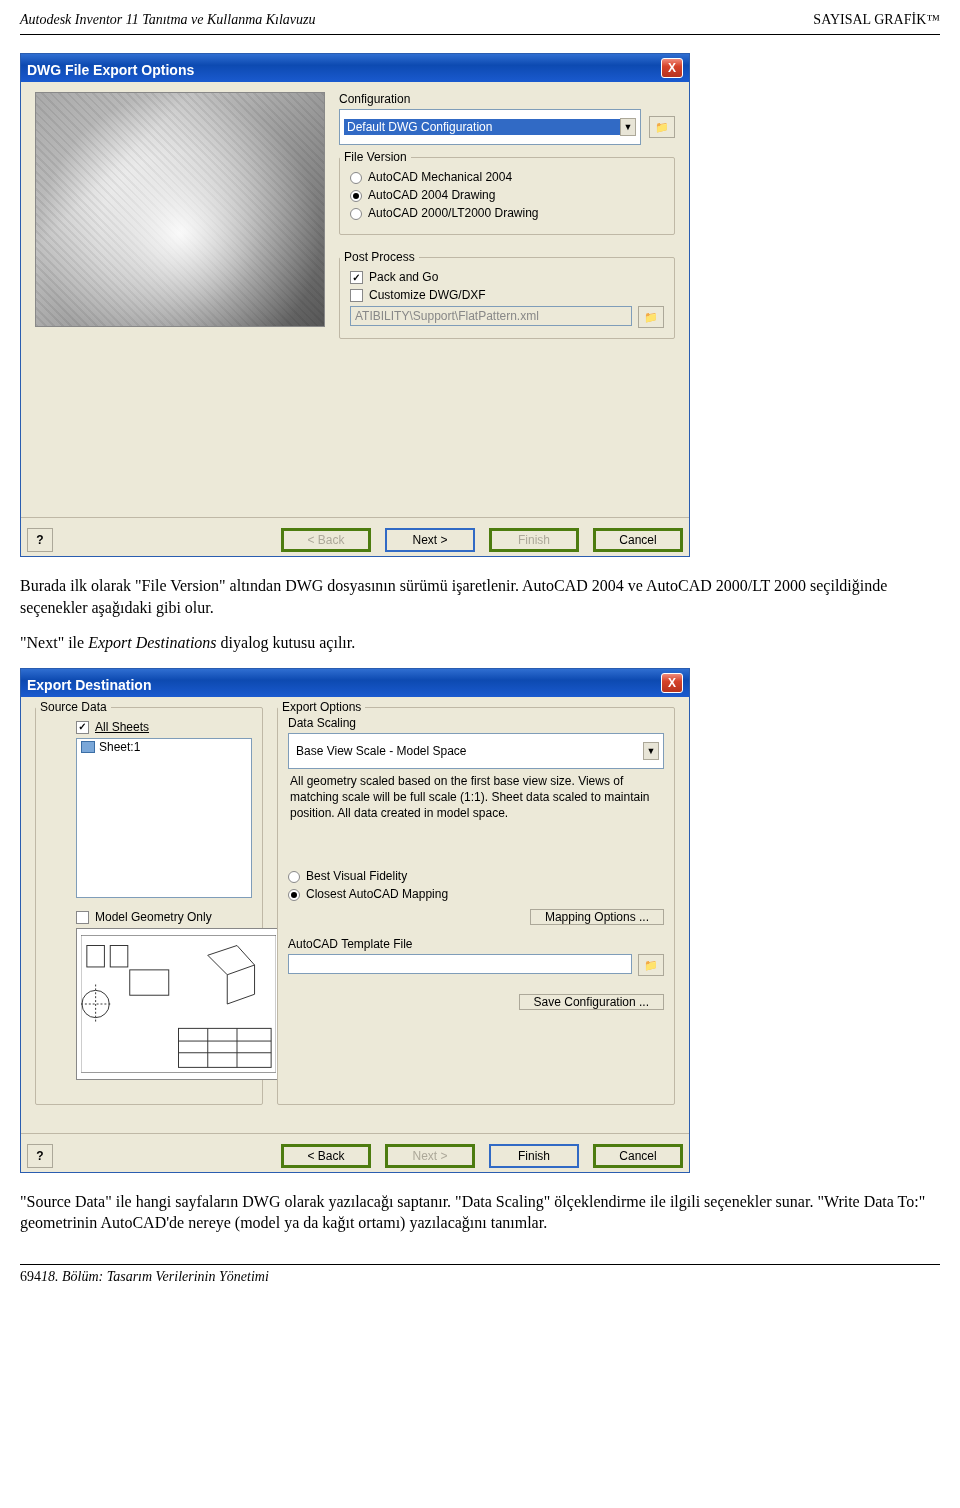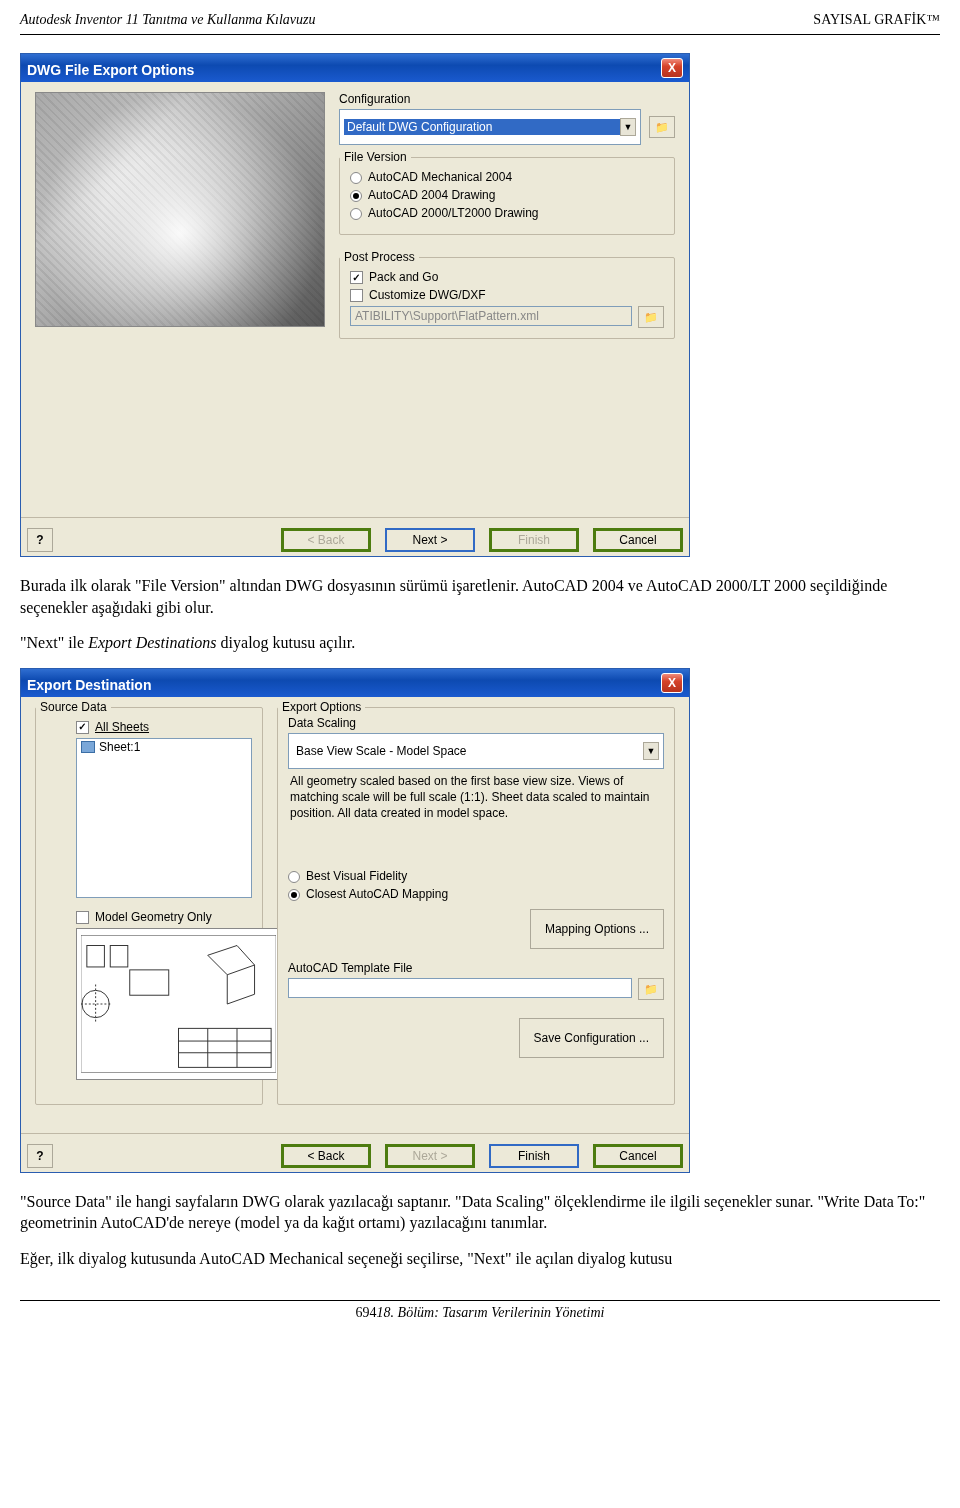--- a/index.html
+++ b/index.html
@@ -204,7 +204,7 @@
 
   .row-end { display: flex; justify-content: flex-end; margin-top: 8px; }
   .wide-btn {
-    height: 40px; padding: 0 14px;
+    height: 16px; padding: 0 14px;
     border: 1px solid #aca899; background: #ece9d8;
     display: inline-flex; align-items: center; justify-content: center;
     font-size: 12px; cursor: pointer;

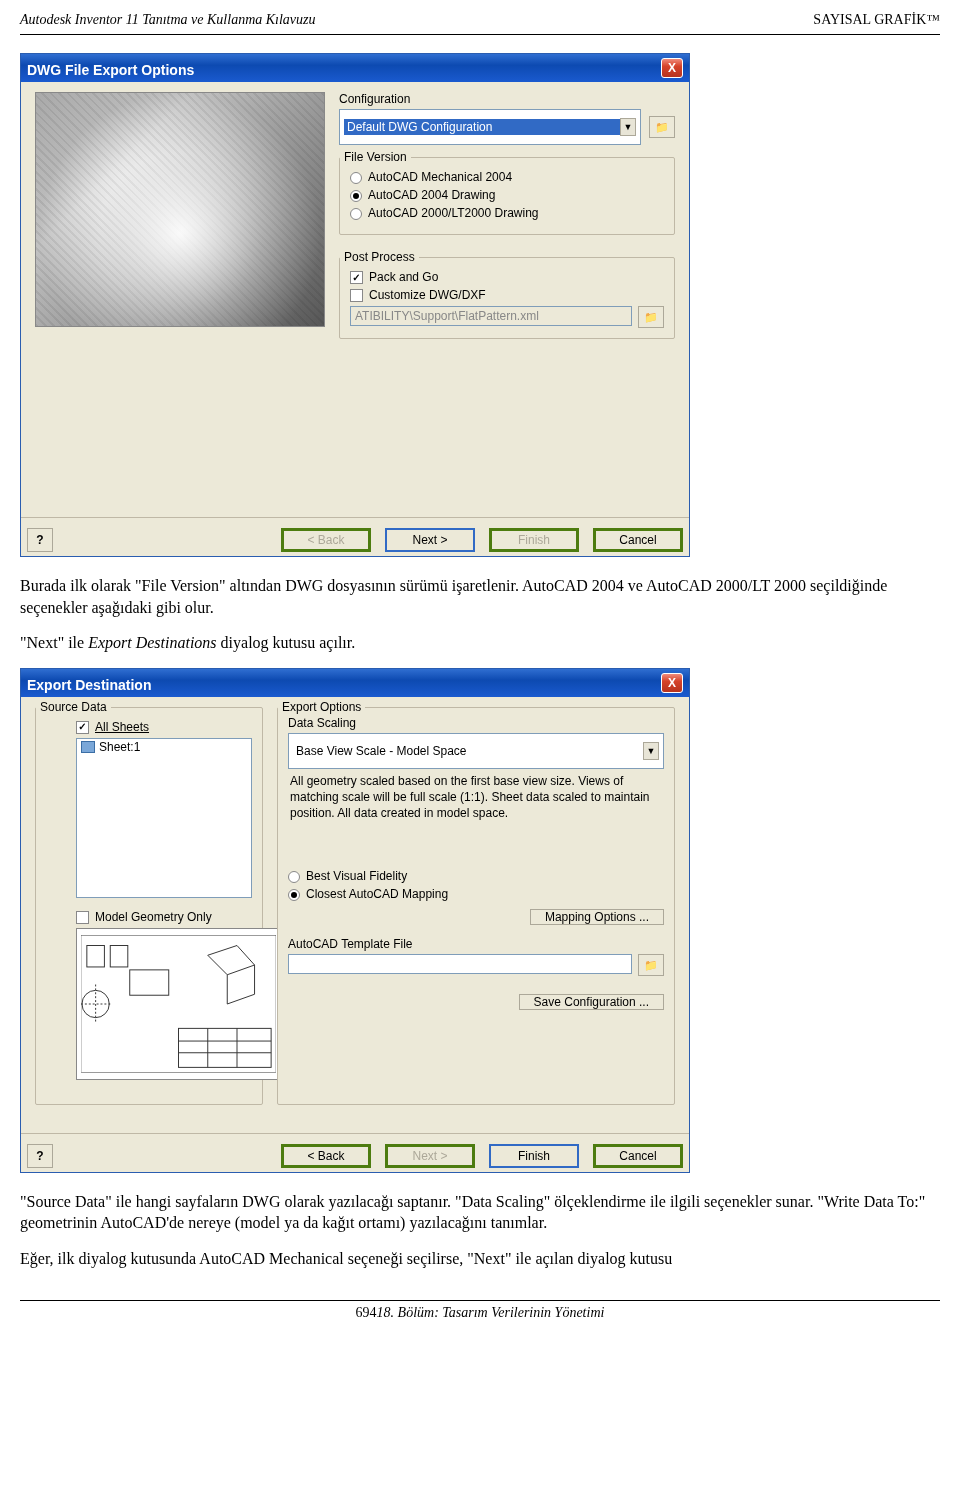--- a/index.html
+++ b/index.html
@@ -408,7 +408,6 @@
   </div>
 
   <p class="para">"Source Data" ile hangi sayfaların DWG olarak yazılacağı saptanır. "Data Scaling" ölçeklendirme ile ilgili seçenekler sunar. "Write Data To:" geometrinin AutoCAD'de nereye (model ya da kağıt ortamı) yazılacağını tanımlar.</p>
-  <p class="para">Eğer, ilk diyalog kutusunda AutoCAD Mechanical seçeneği seçilirse, "Next" ile açılan diyalog kutusu</p>
 
   <hr class="bottom">
   <div class="footer-row">

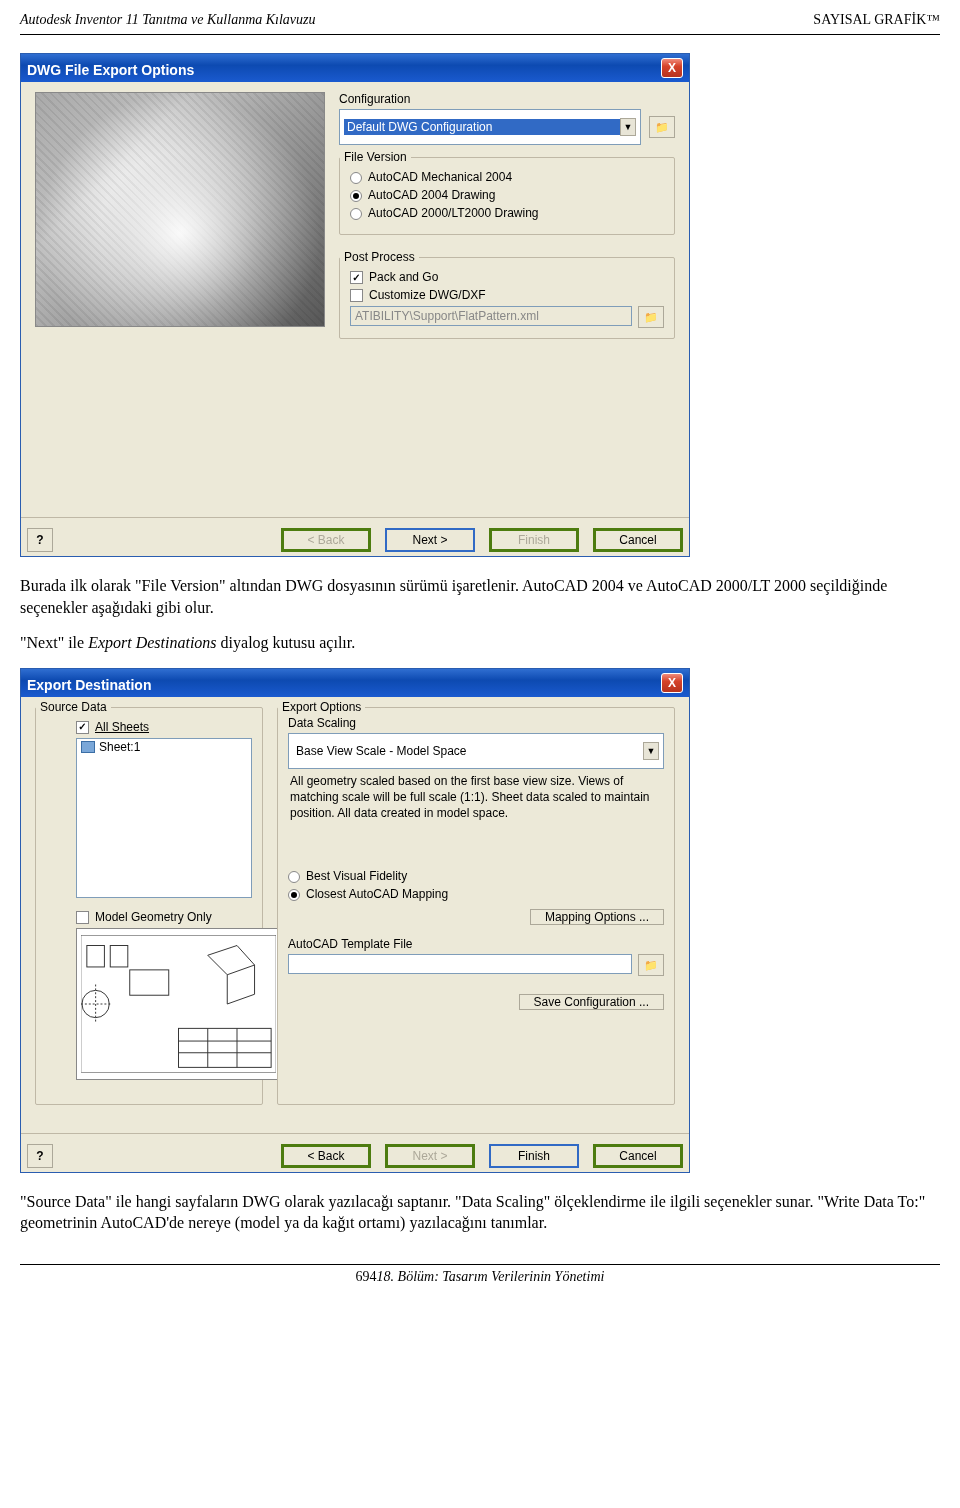--- a/index.html
+++ b/index.html
@@ -211,7 +211,7 @@
   }
 
   .footer-row {
-    display: flex; justify-content: center;
+    display: flex; justify-content: flex-start;
     font-family: Georgia, "Times New Roman", serif;
     font-size: 14px;
     font-style: italic;

